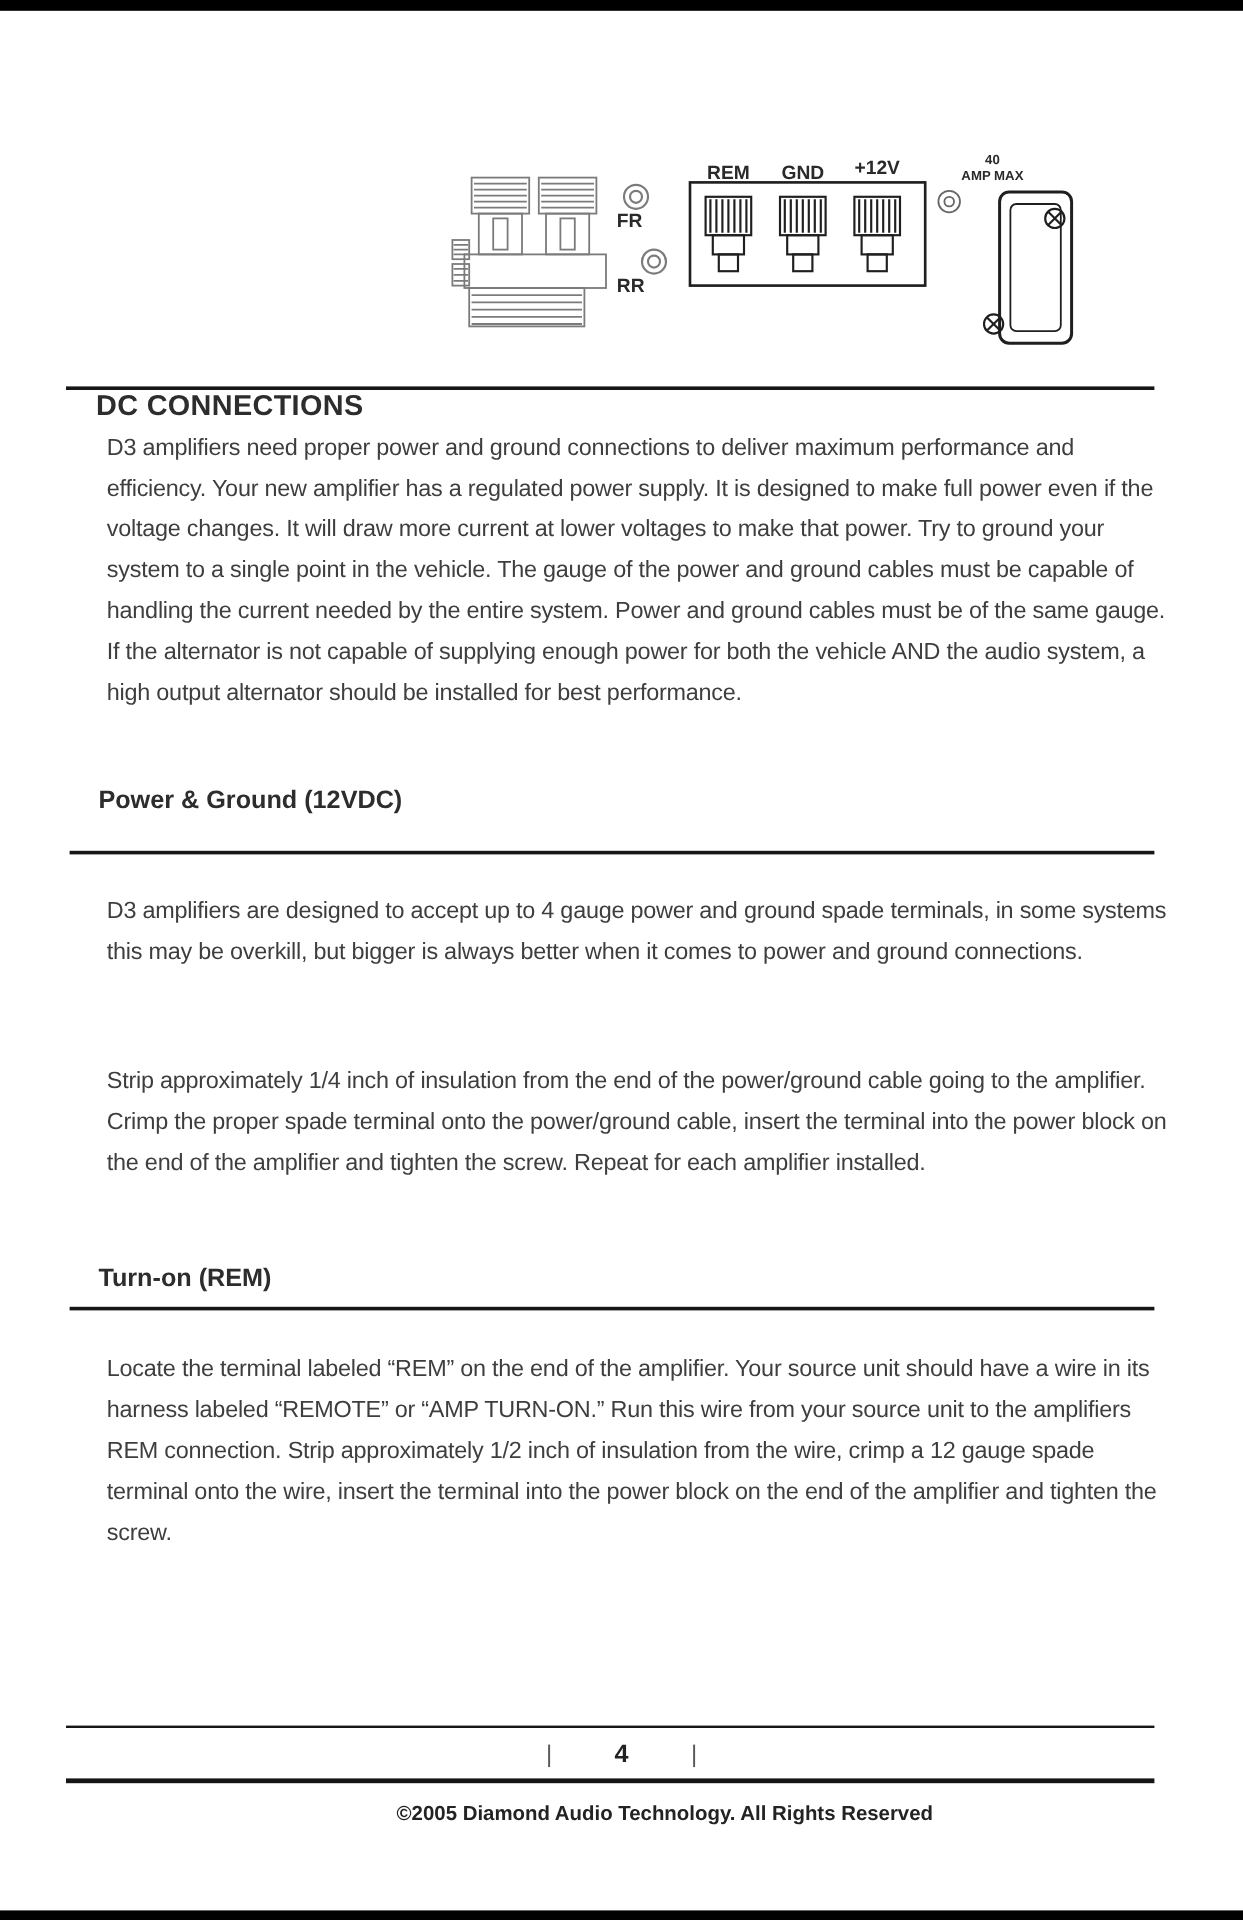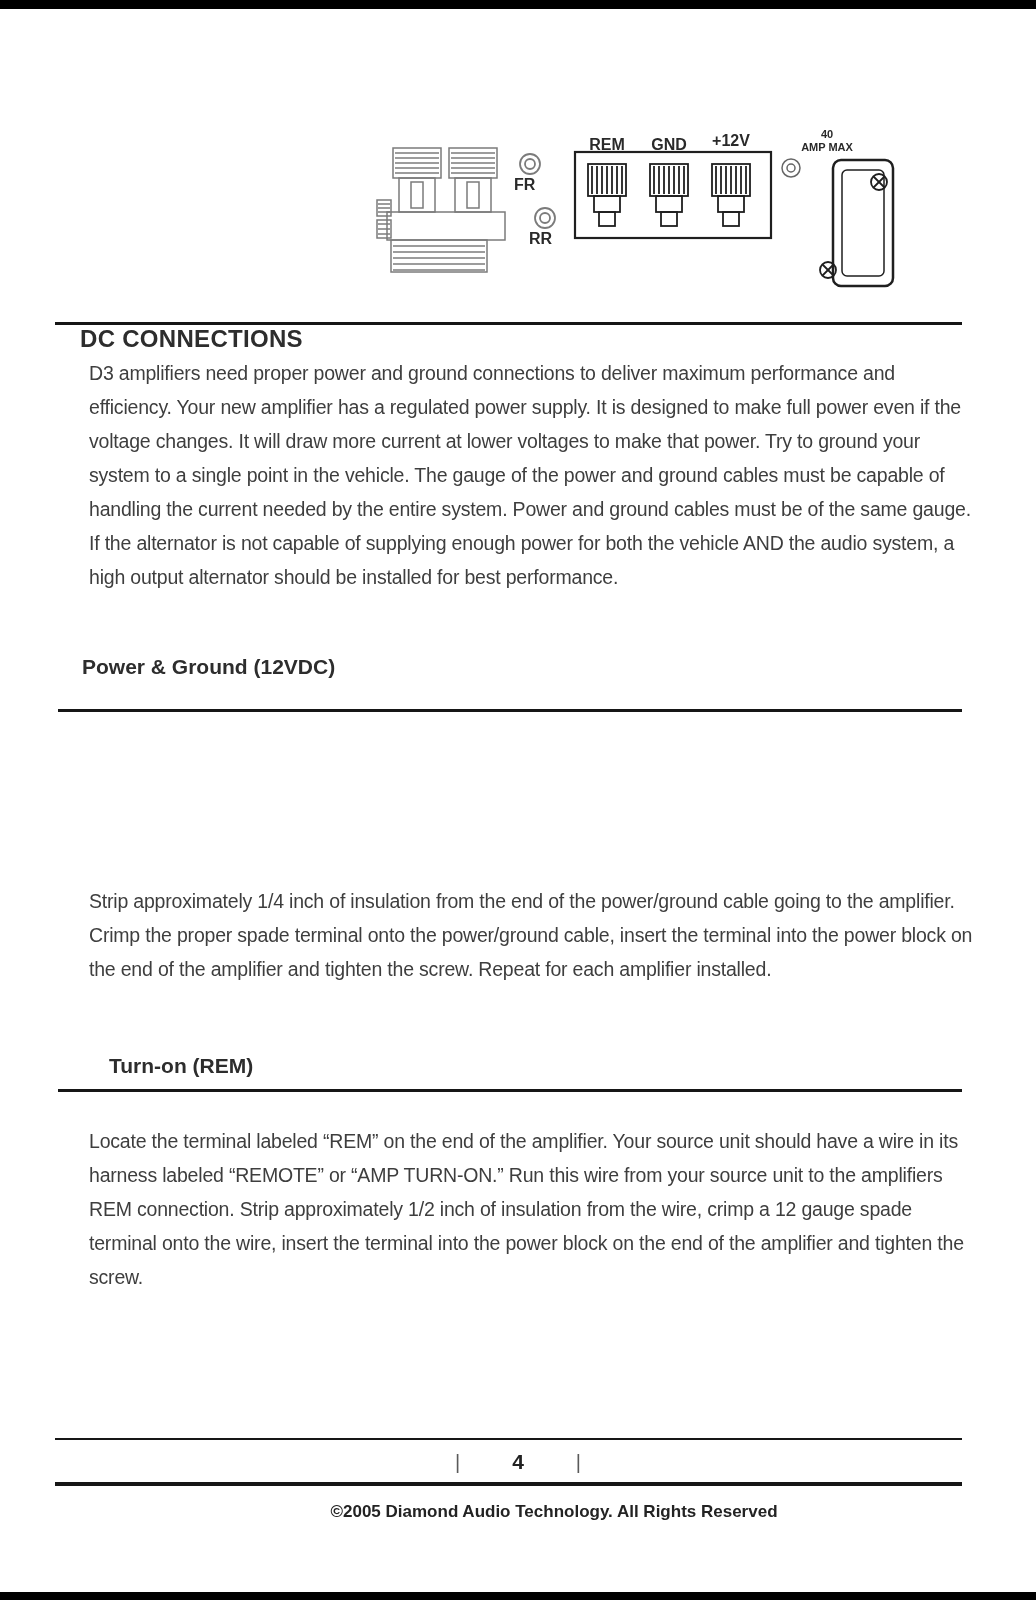--- a/index.html
+++ b/index.html
@@ -228,7 +228,7 @@
       </g>
     </svg>
     <div class="dlabel" style="left:139px; top:54px;">FR</div>
-    <div class="dlabel" style="left:154px; top:108px;">RR</div>
+    <div class="dlabel" style="left:139px; top:108px;">RR</div>
     <div class="dlabel centered" style="left:232px; top:14px;">REM</div>
     <div class="dlabel centered" style="left:294px; top:14px;">GND</div>
     <div class="dlabel centered" style="left:356px; top:10px;">+12V</div>

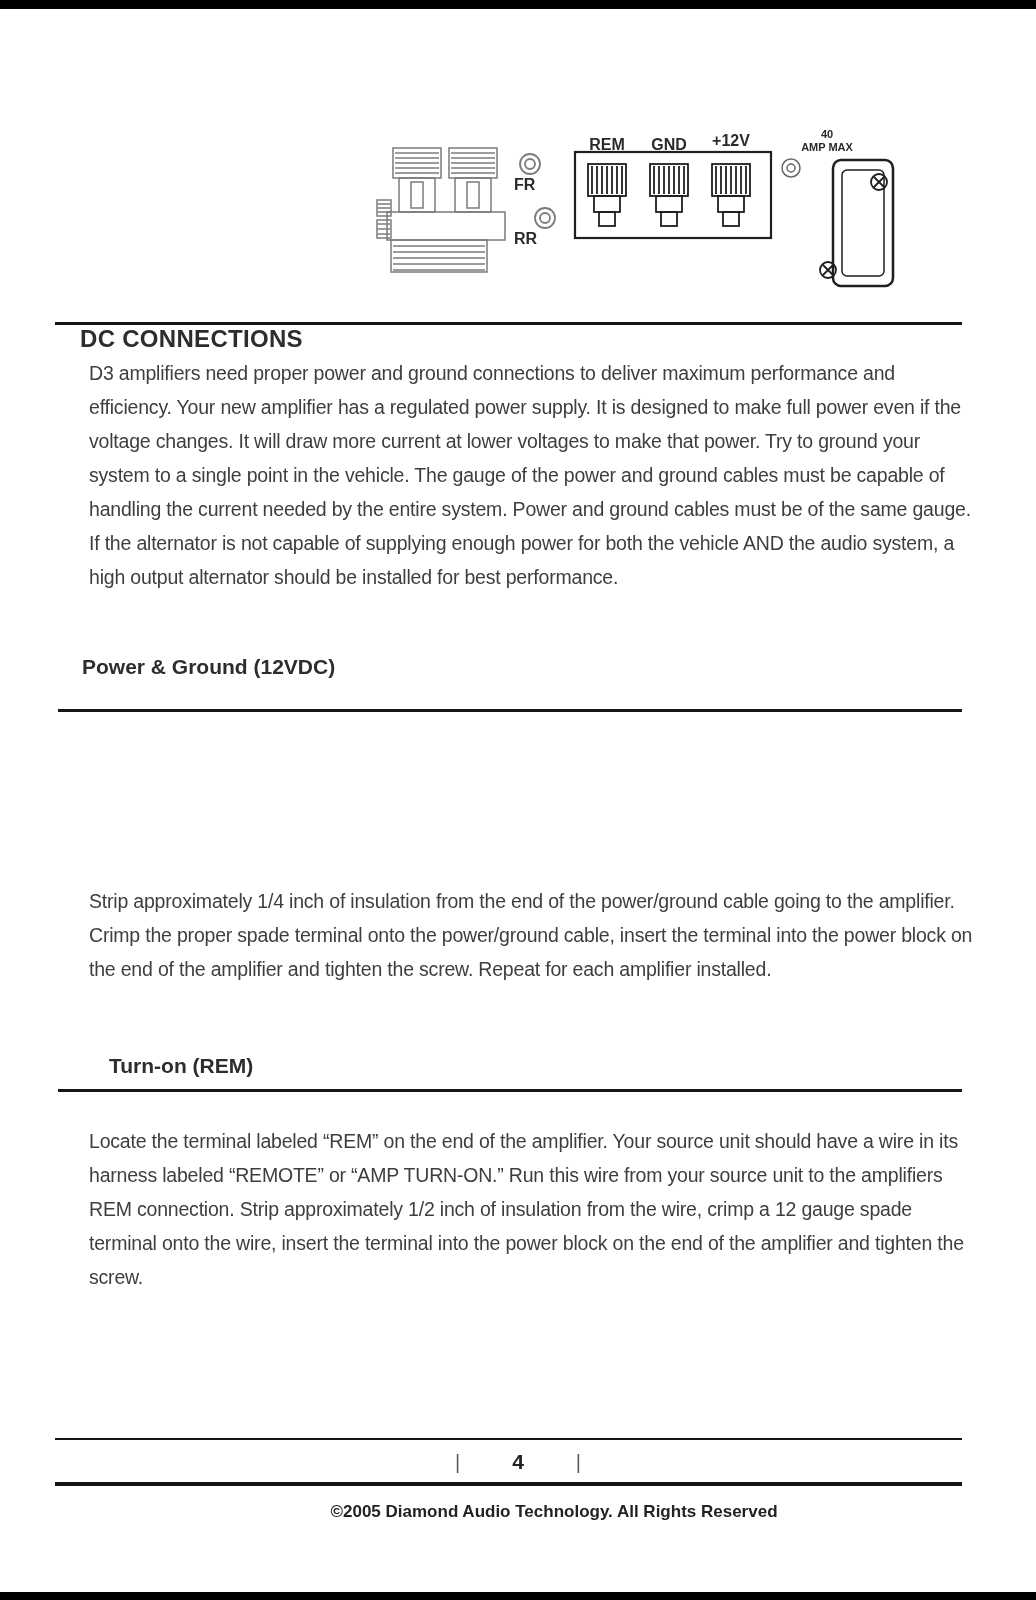--- a/index.html
+++ b/index.html
@@ -244,6 +244,7 @@
 
   <div class="h2 pg">Power &amp; Ground (12VDC)</div>
   <div class="rule r2"></div>
+  <p class="para p2">D3 amplifiers are designed to accept up to 4 gauge power and ground spade terminals, in some systems this may be overkill, but bigger is always better when it comes to power and ground connections.</p>
   <p class="para p3">Strip approximately 1/4 inch of insulation from the end of the power/ground cable going to the amplifier.  Crimp the proper spade terminal onto the power/ground cable, insert the terminal into the power block on the end of the amplifier and tighten the screw.  Repeat for each amplifier installed.</p>
 
   <div class="h2 rem">Turn-on (REM)</div>

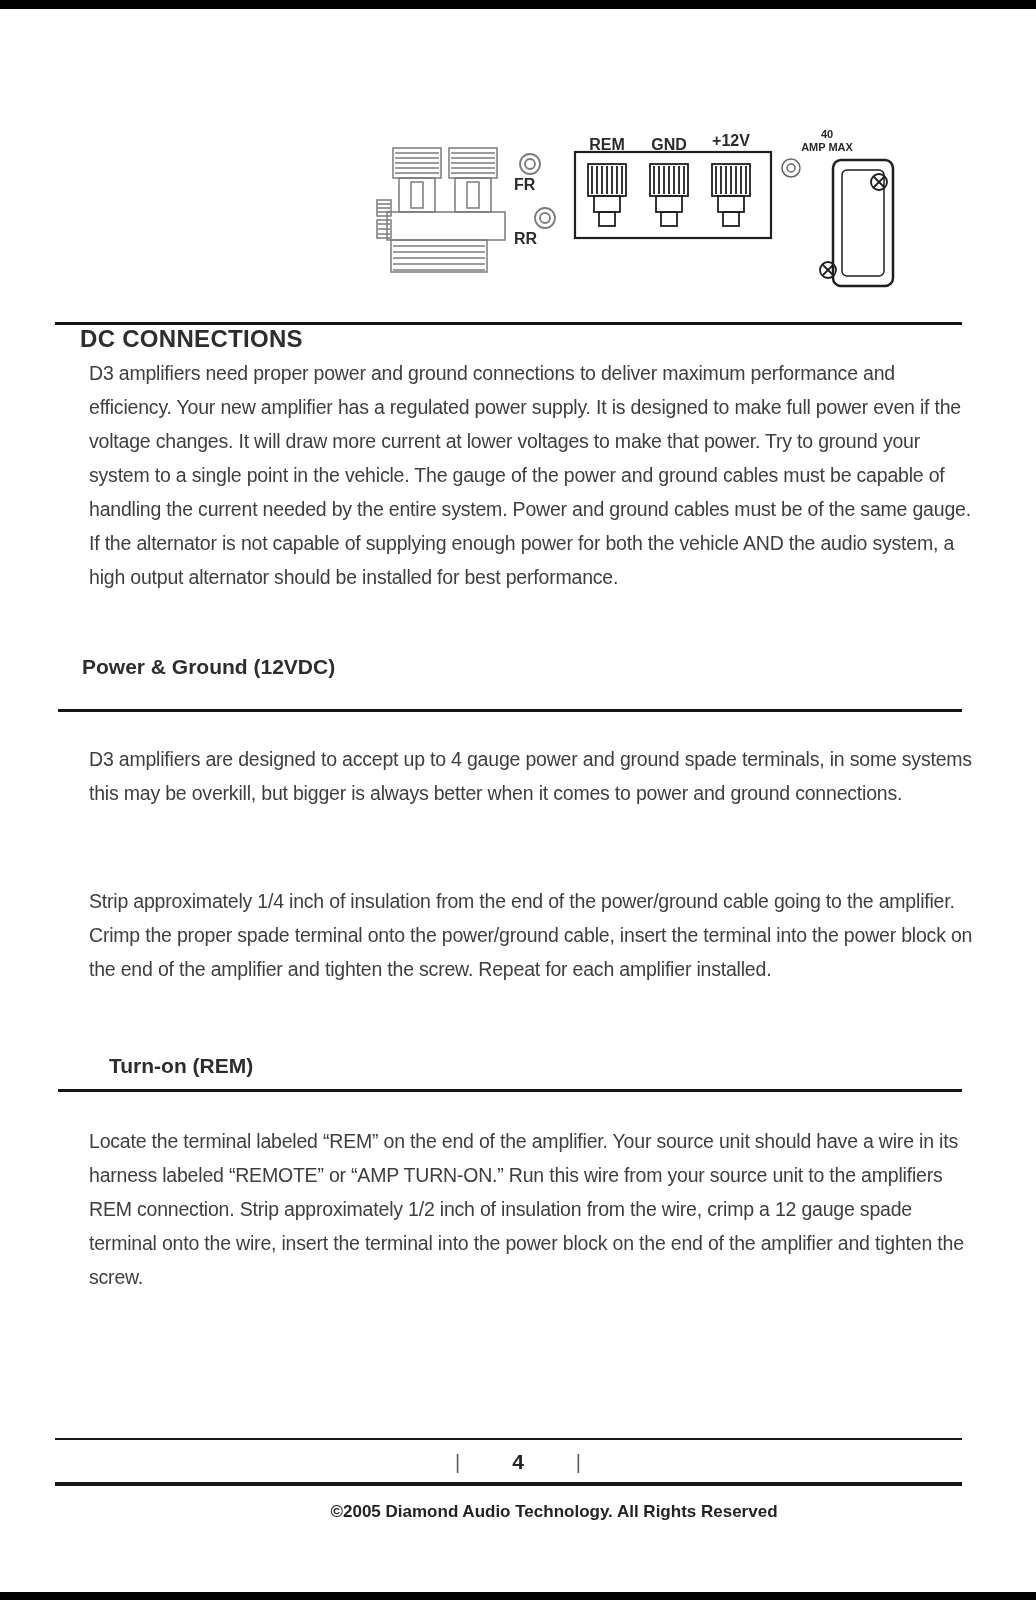--- a/index.html
+++ b/index.html
@@ -61,7 +61,7 @@
     color: #2d2d2d;
   }
   .h2.pg { top: 636px; margin-top: 19px; }
-  .h2.rem { top: 1054px; margin-left: 27px; }
+  .h2.rem { top: 1054px; }
 
   .rule {
     position: absolute;

